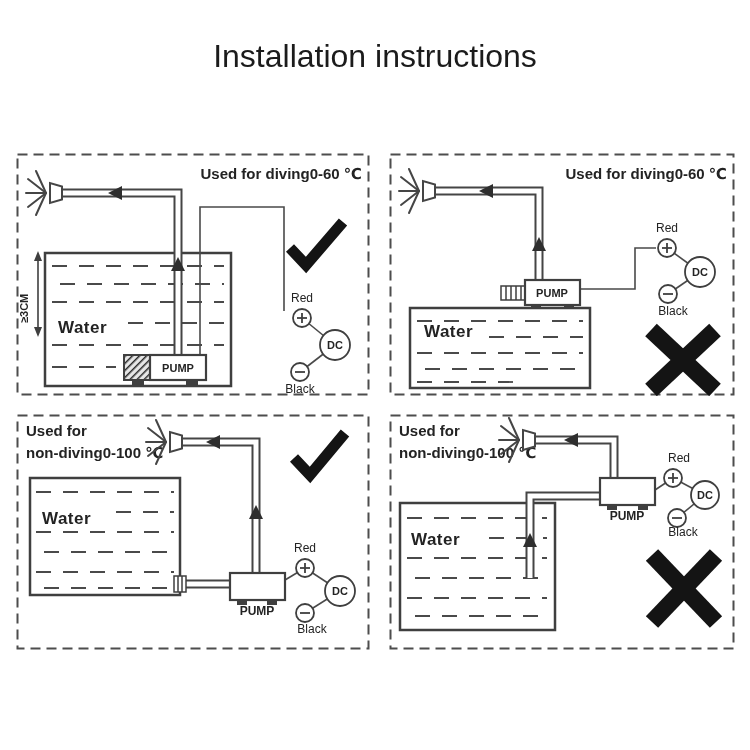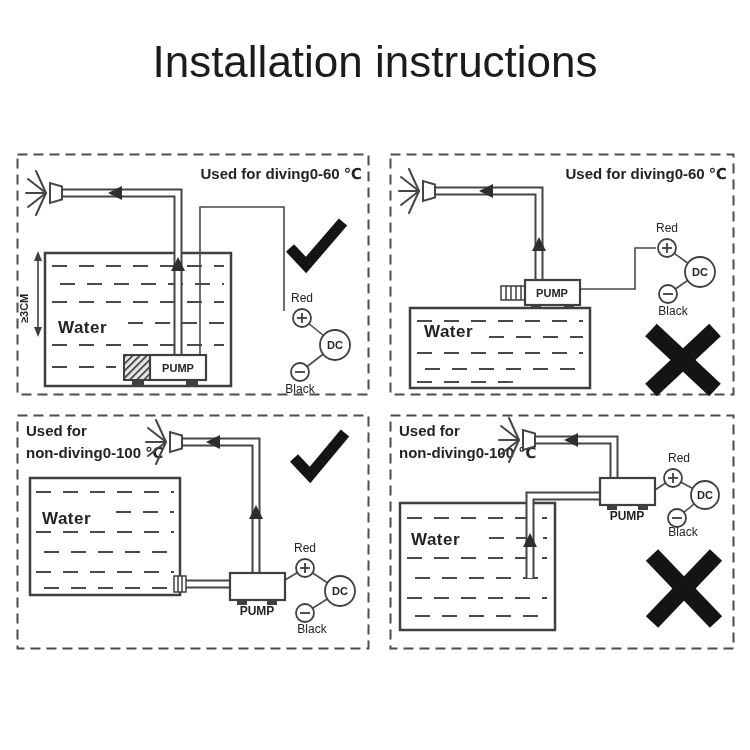--- a/index.html
+++ b/index.html
@@ -6,7 +6,7 @@
   .stage{position:relative;width:750px;height:750px;background:#fff;overflow:hidden;
          font-family:"Liberation Sans","DejaVu Sans",sans-serif;}
   h1.title{position:absolute;top:40px;left:0;width:750px;margin:0;text-align:center;
-           font-size:44px;font-weight:400;color:#1b1b1b;letter-spacing:0px;line-height:1;}
+           font-size:32px;font-weight:400;color:#1b1b1b;letter-spacing:0px;line-height:1;}
   .panel{position:absolute;}
   .p1{left:16px;top:153px;width:354px;height:243px;}
   .p2{left:389px;top:153px;width:346px;height:243px;}

